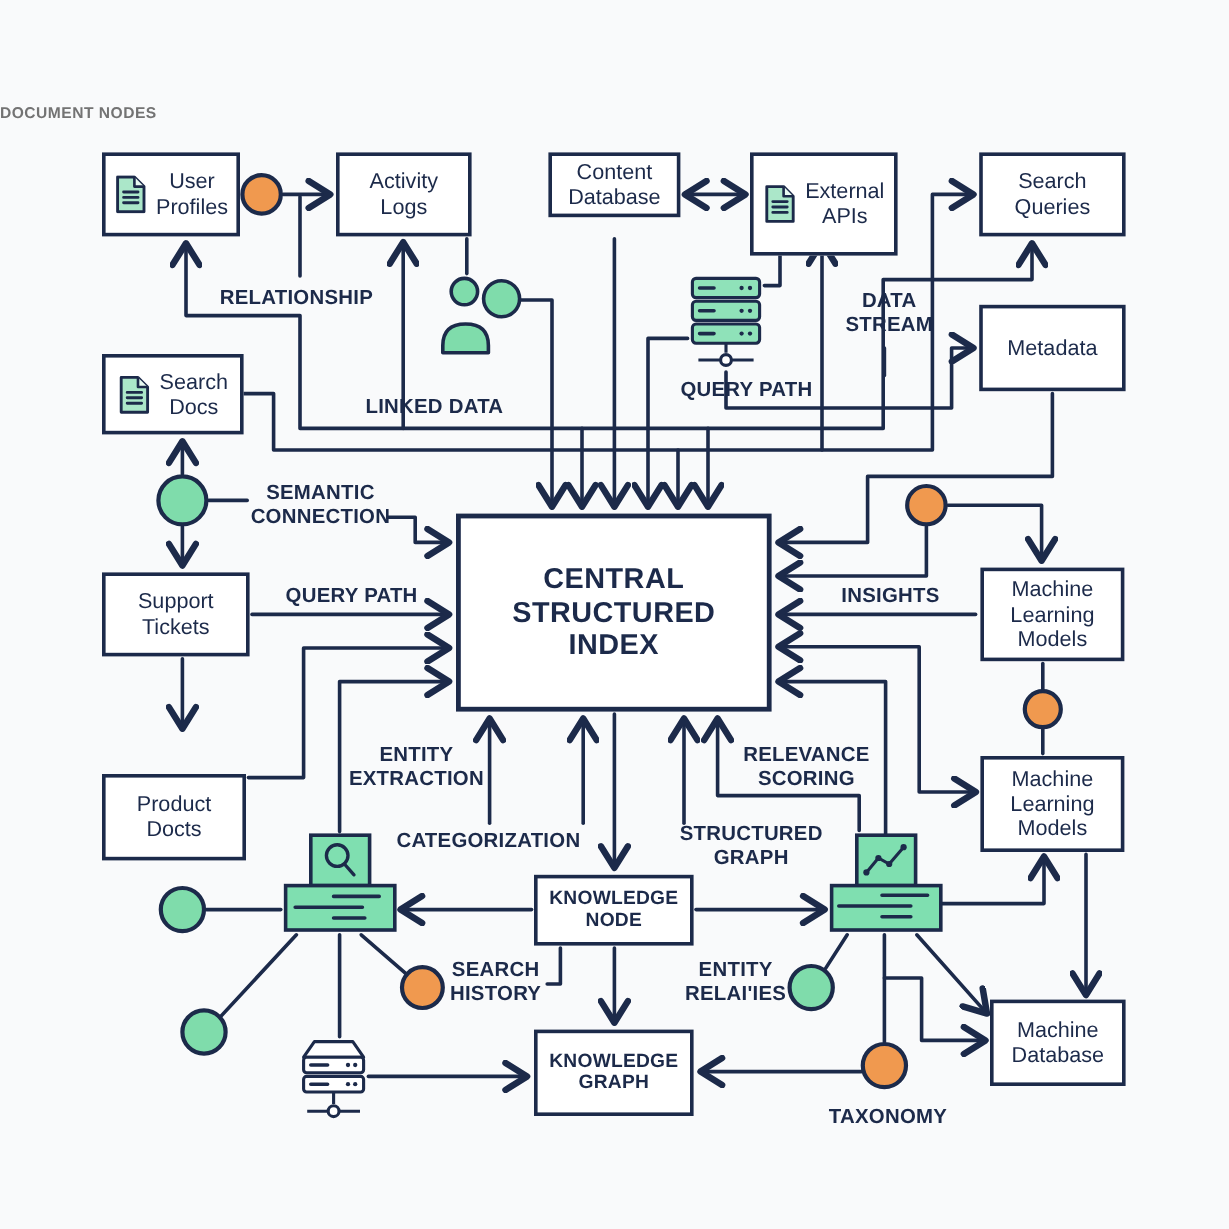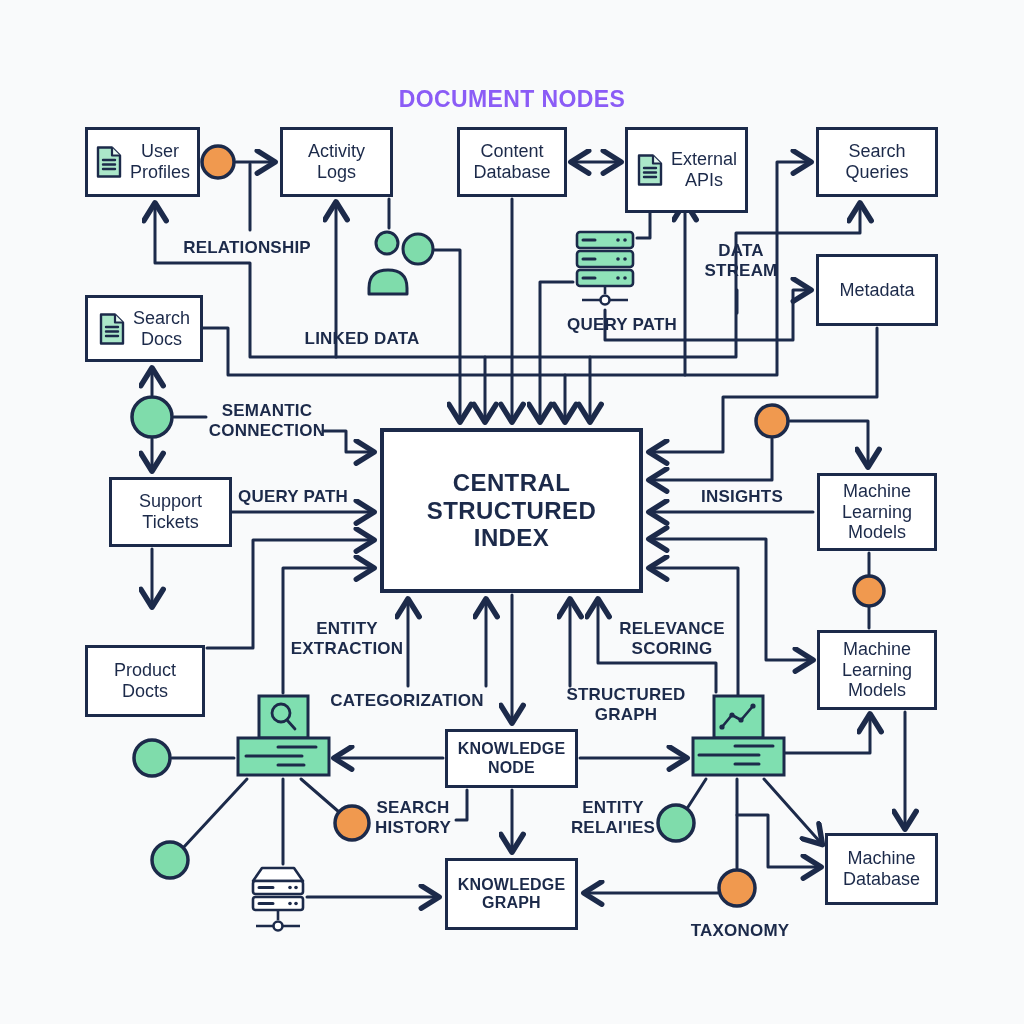--- a/index.html
+++ b/index.html
@@ -5,8 +5,8 @@
   html,body{margin:0;padding:0;background:#f9fafb;}
   .canvas{position:relative;width:1024px;height:1024px;background:#f9fafb;overflow:hidden;
           font-family:"Liberation Sans", sans-serif;}
-  .title{position:absolute;top:86px;left:0;width:100%;text-align:center;color:#8b5cf6;
-         font-weight:700;font-size:23px;letter-spacing:.4px;}
+  .title{position:absolute;top:86px;left:0;width:100%;color:#737373;
+         font-weight:700;font-size:13px;letter-spacing:.4px;}
   #wires{position:absolute;left:0;top:0;width:1024px;height:1024px;}
   .node{position:absolute;background:#ffffff;border:3.5px solid #1c2a4a;box-sizing:border-box;
         display:flex;align-items:center;justify-content:center;gap:7px;color:#1c2a4a;

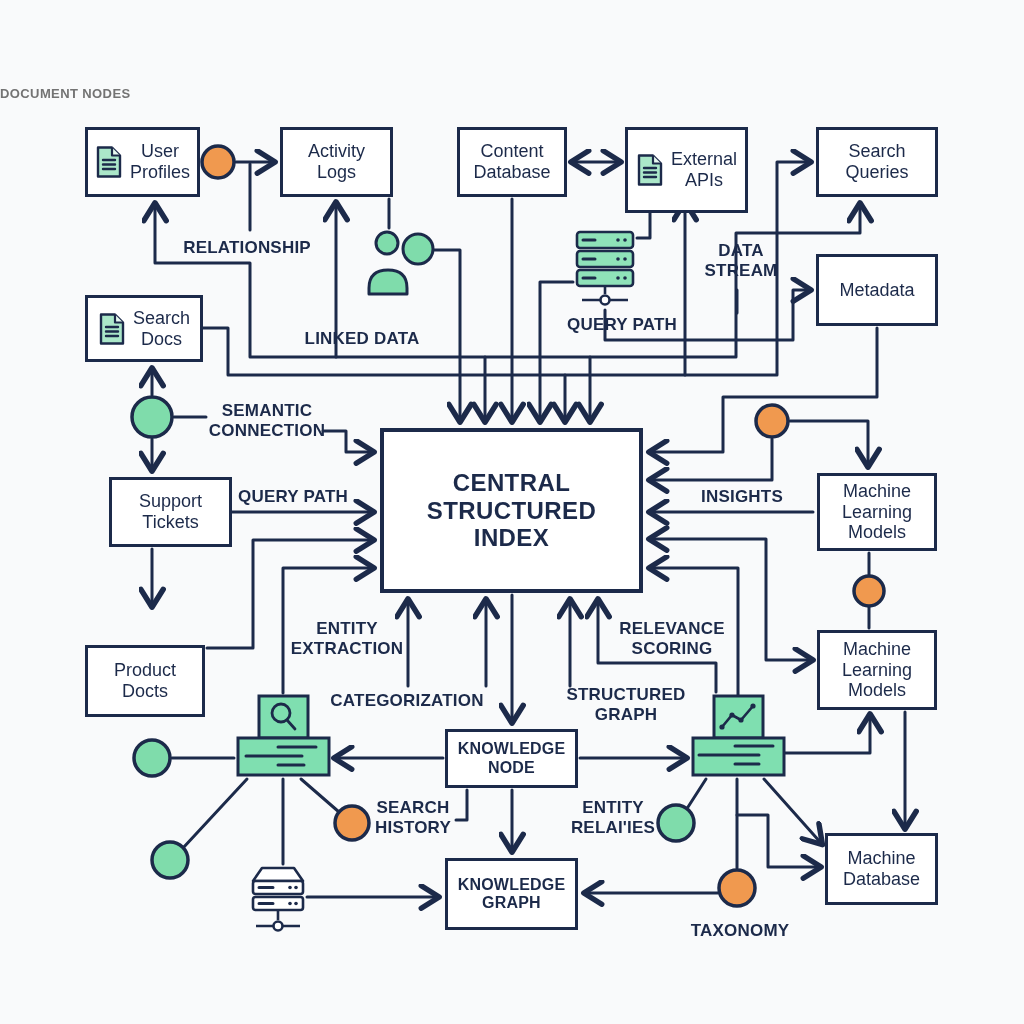--- a/index.html
+++ b/index.html
@@ -101,7 +101,7 @@
 Profiles</span></div>
       <div class="node" style="left: 280px; top: 127px; width: 113px; height: 70px;"><span>Activity
 Logs</span></div>
-      <div class="node" style="left: 457px; top: 127px; width: 110px; height: 70px;"><span>Content
+      <div class="node" style="left: 457px; top: 127px; width: 110px; height: 54px;"><span>Content
 Database</span></div>
       <div class="node" style="left: 625px; top: 127px; width: 123px; height: 86px;"><span class="nicon"><svg width="28" height="32" viewBox="0 0 28 32">
             <path d="M3 1.5h14l8 8V30.5H3z" fill="#abe7c9" stroke="#1c2a4a" stroke-width="2.4" stroke-linejoin="round"></path>

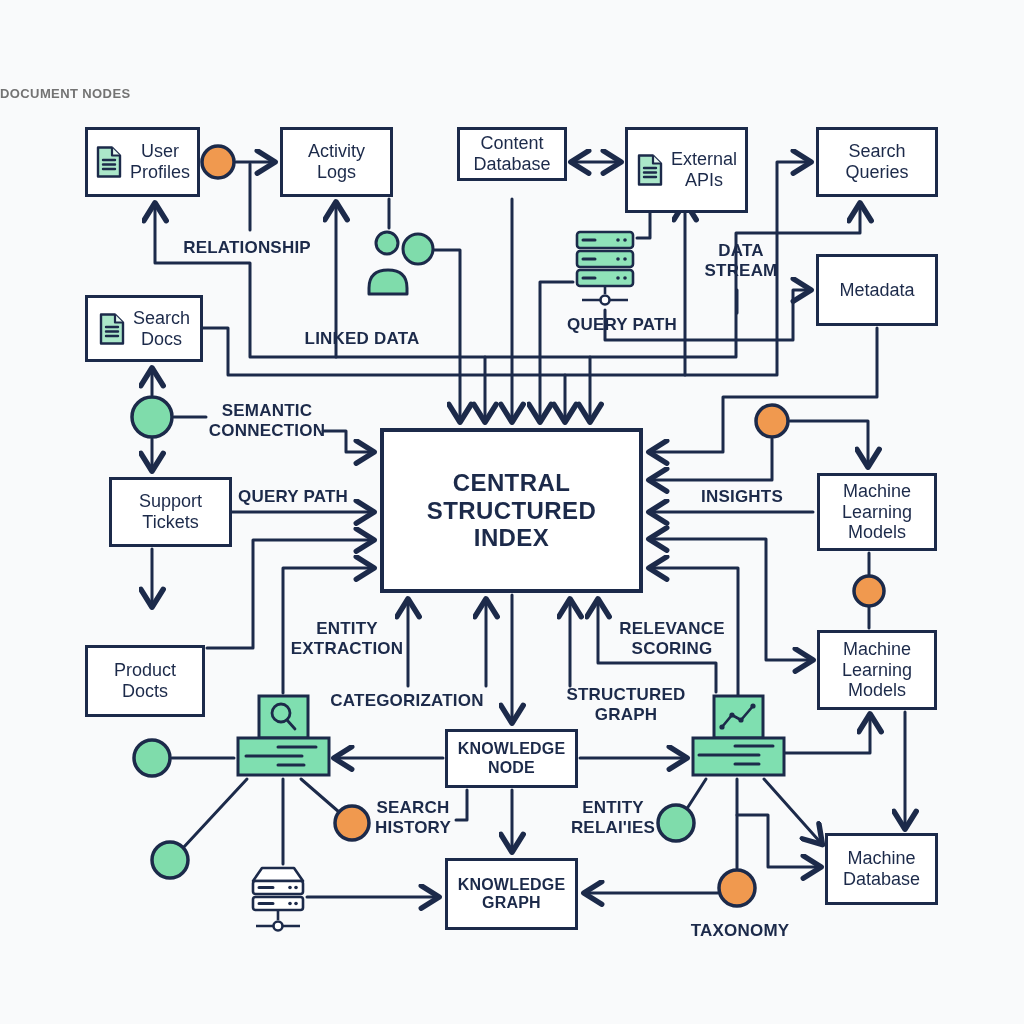--- a/index.html
+++ b/index.html
@@ -118,7 +118,7 @@
             <path d="M8 14h12M8 18.5h12M8 23h12" stroke="#1c2a4a" stroke-width="2.4" stroke-linecap="round"></path>
           </svg></span><span>Search
 Docs</span></div>
-      <div class="node" style="left: 85px; top: 477px; width: 123px; height: 70px; margin-left: 24px;"><span>Support
+      <div class="node" style="left: 85px; top: 477px; width: 123px; height: 70px;"><span>Support
 Tickets</span></div>
       <div class="node" style="left: 85px; top: 613px; width: 120px; height: 72px; margin-top: 32px;"><span>Product
 Docts</span></div>

